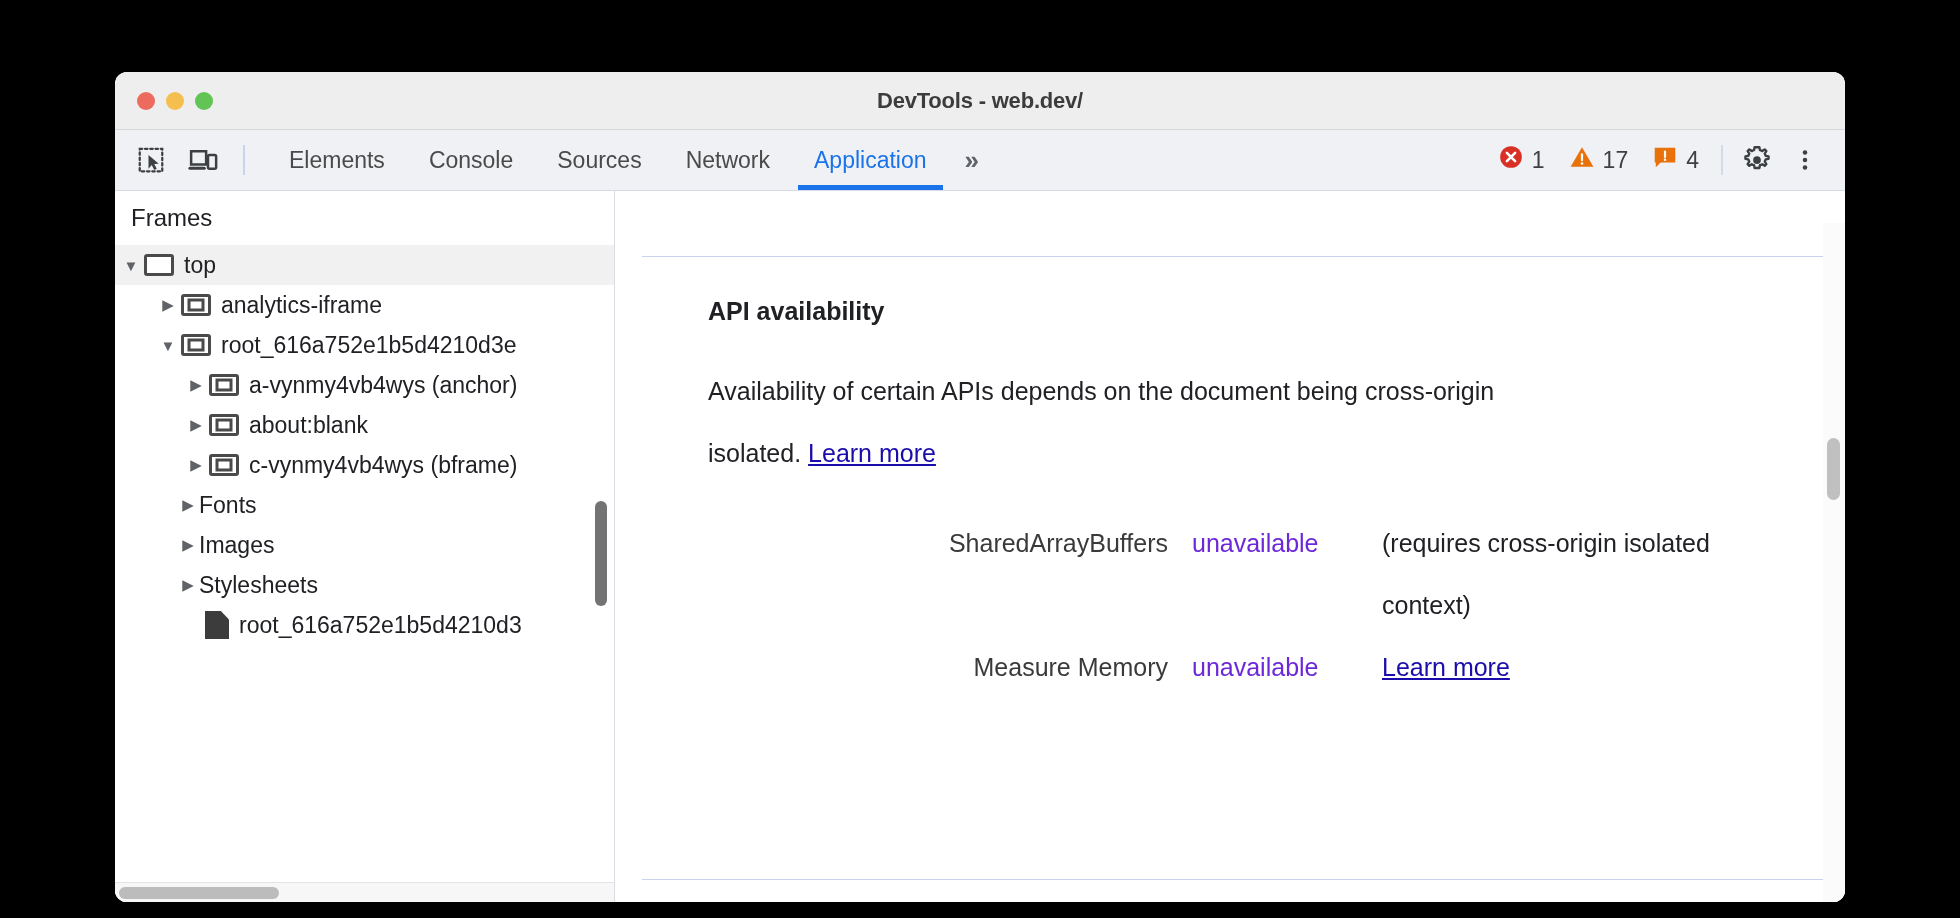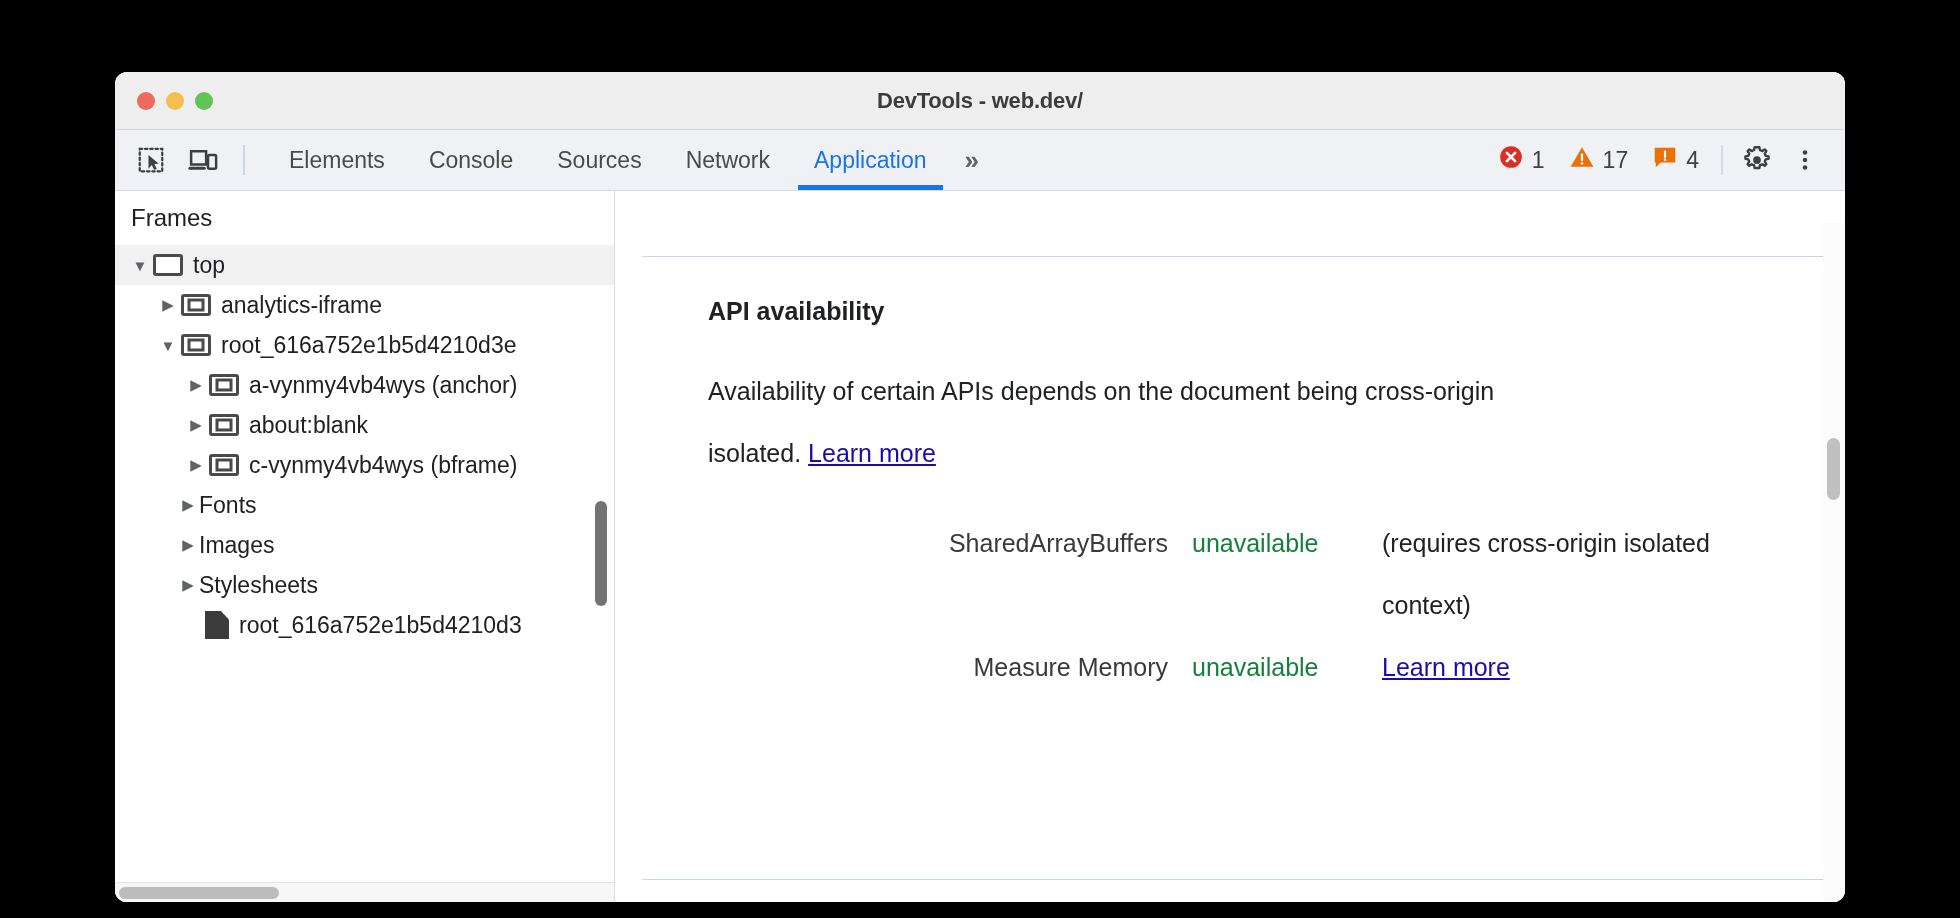--- a/index.html
+++ b/index.html
@@ -222,7 +222,7 @@
     position: relative;
   }
   .tree-label { overflow: visible; }
-  .ind-1 { padding-left: 14px; }
+  .ind-1 { padding-left: 5px; }
   .ind-2 { padding-left: 42px; }
   .ind-3 { padding-left: 70px; }
   .ind-2b { padding-left: 62px; }

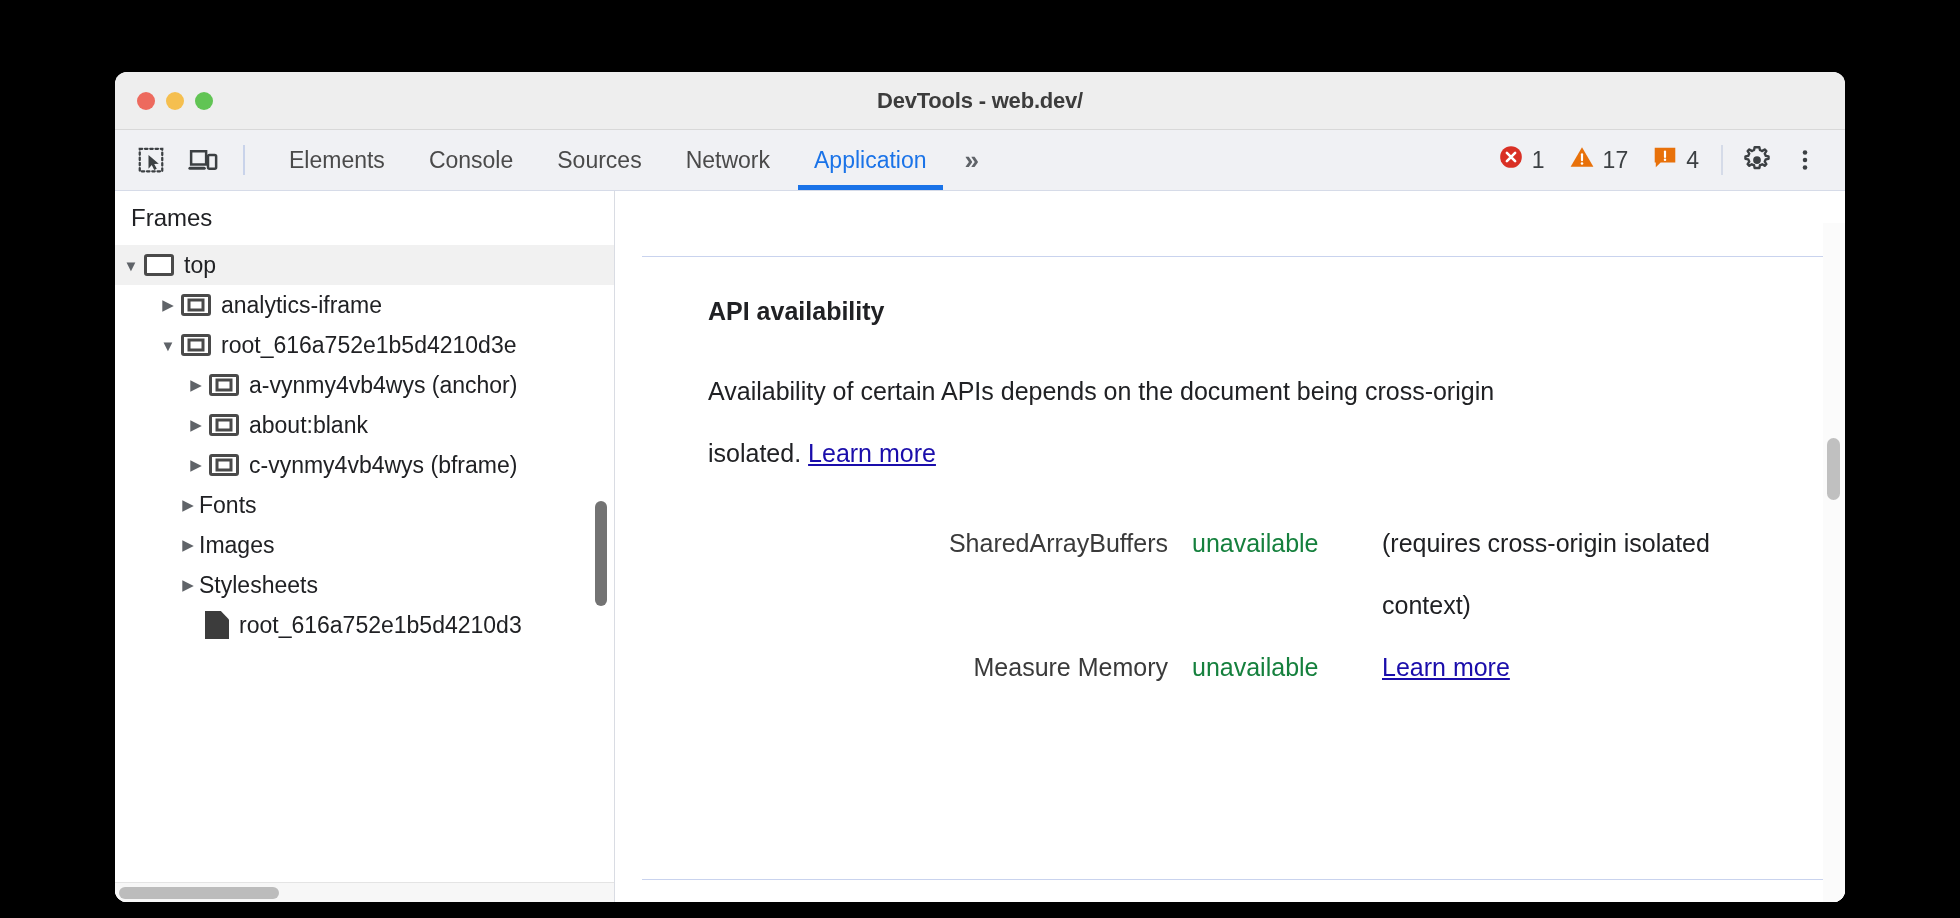--- a/index.html
+++ b/index.html
@@ -320,7 +320,7 @@
   .api-cell-val {
     width: 190px;
     flex: 0 0 190px;
-    color: #15803d;
+    color: #6d28d9;
   }
   .api-cell-note {
     flex: 1 1 auto;

